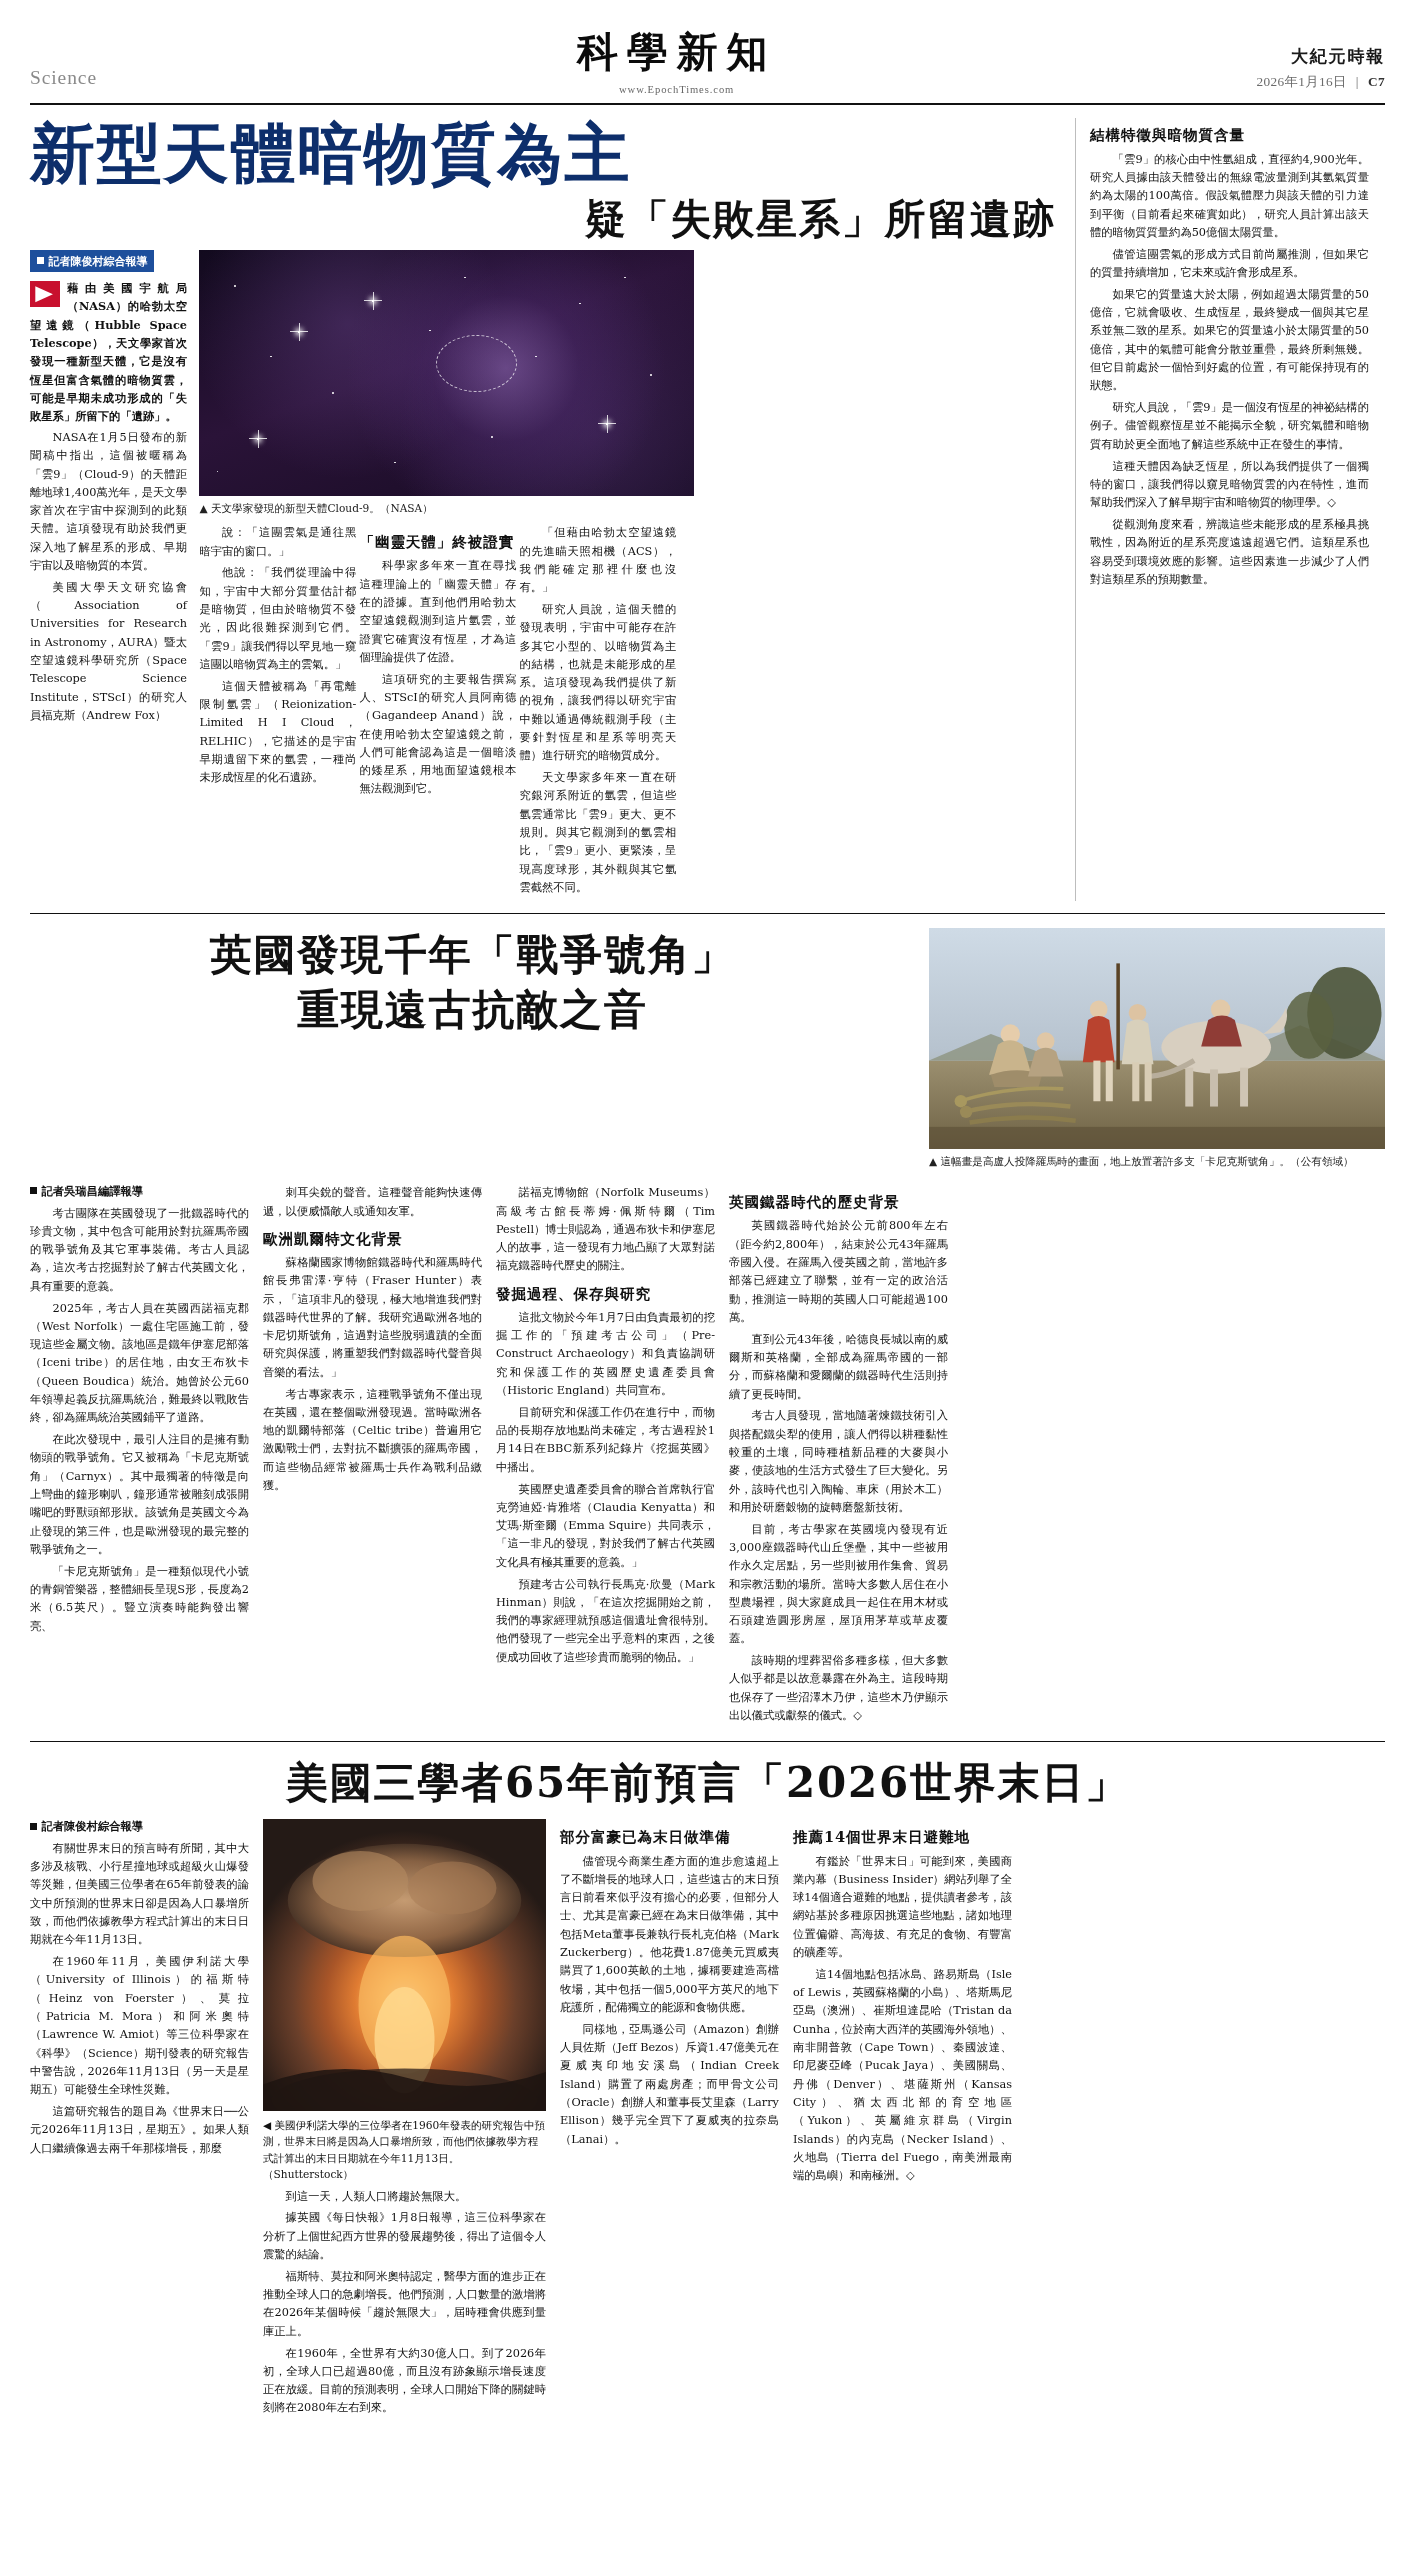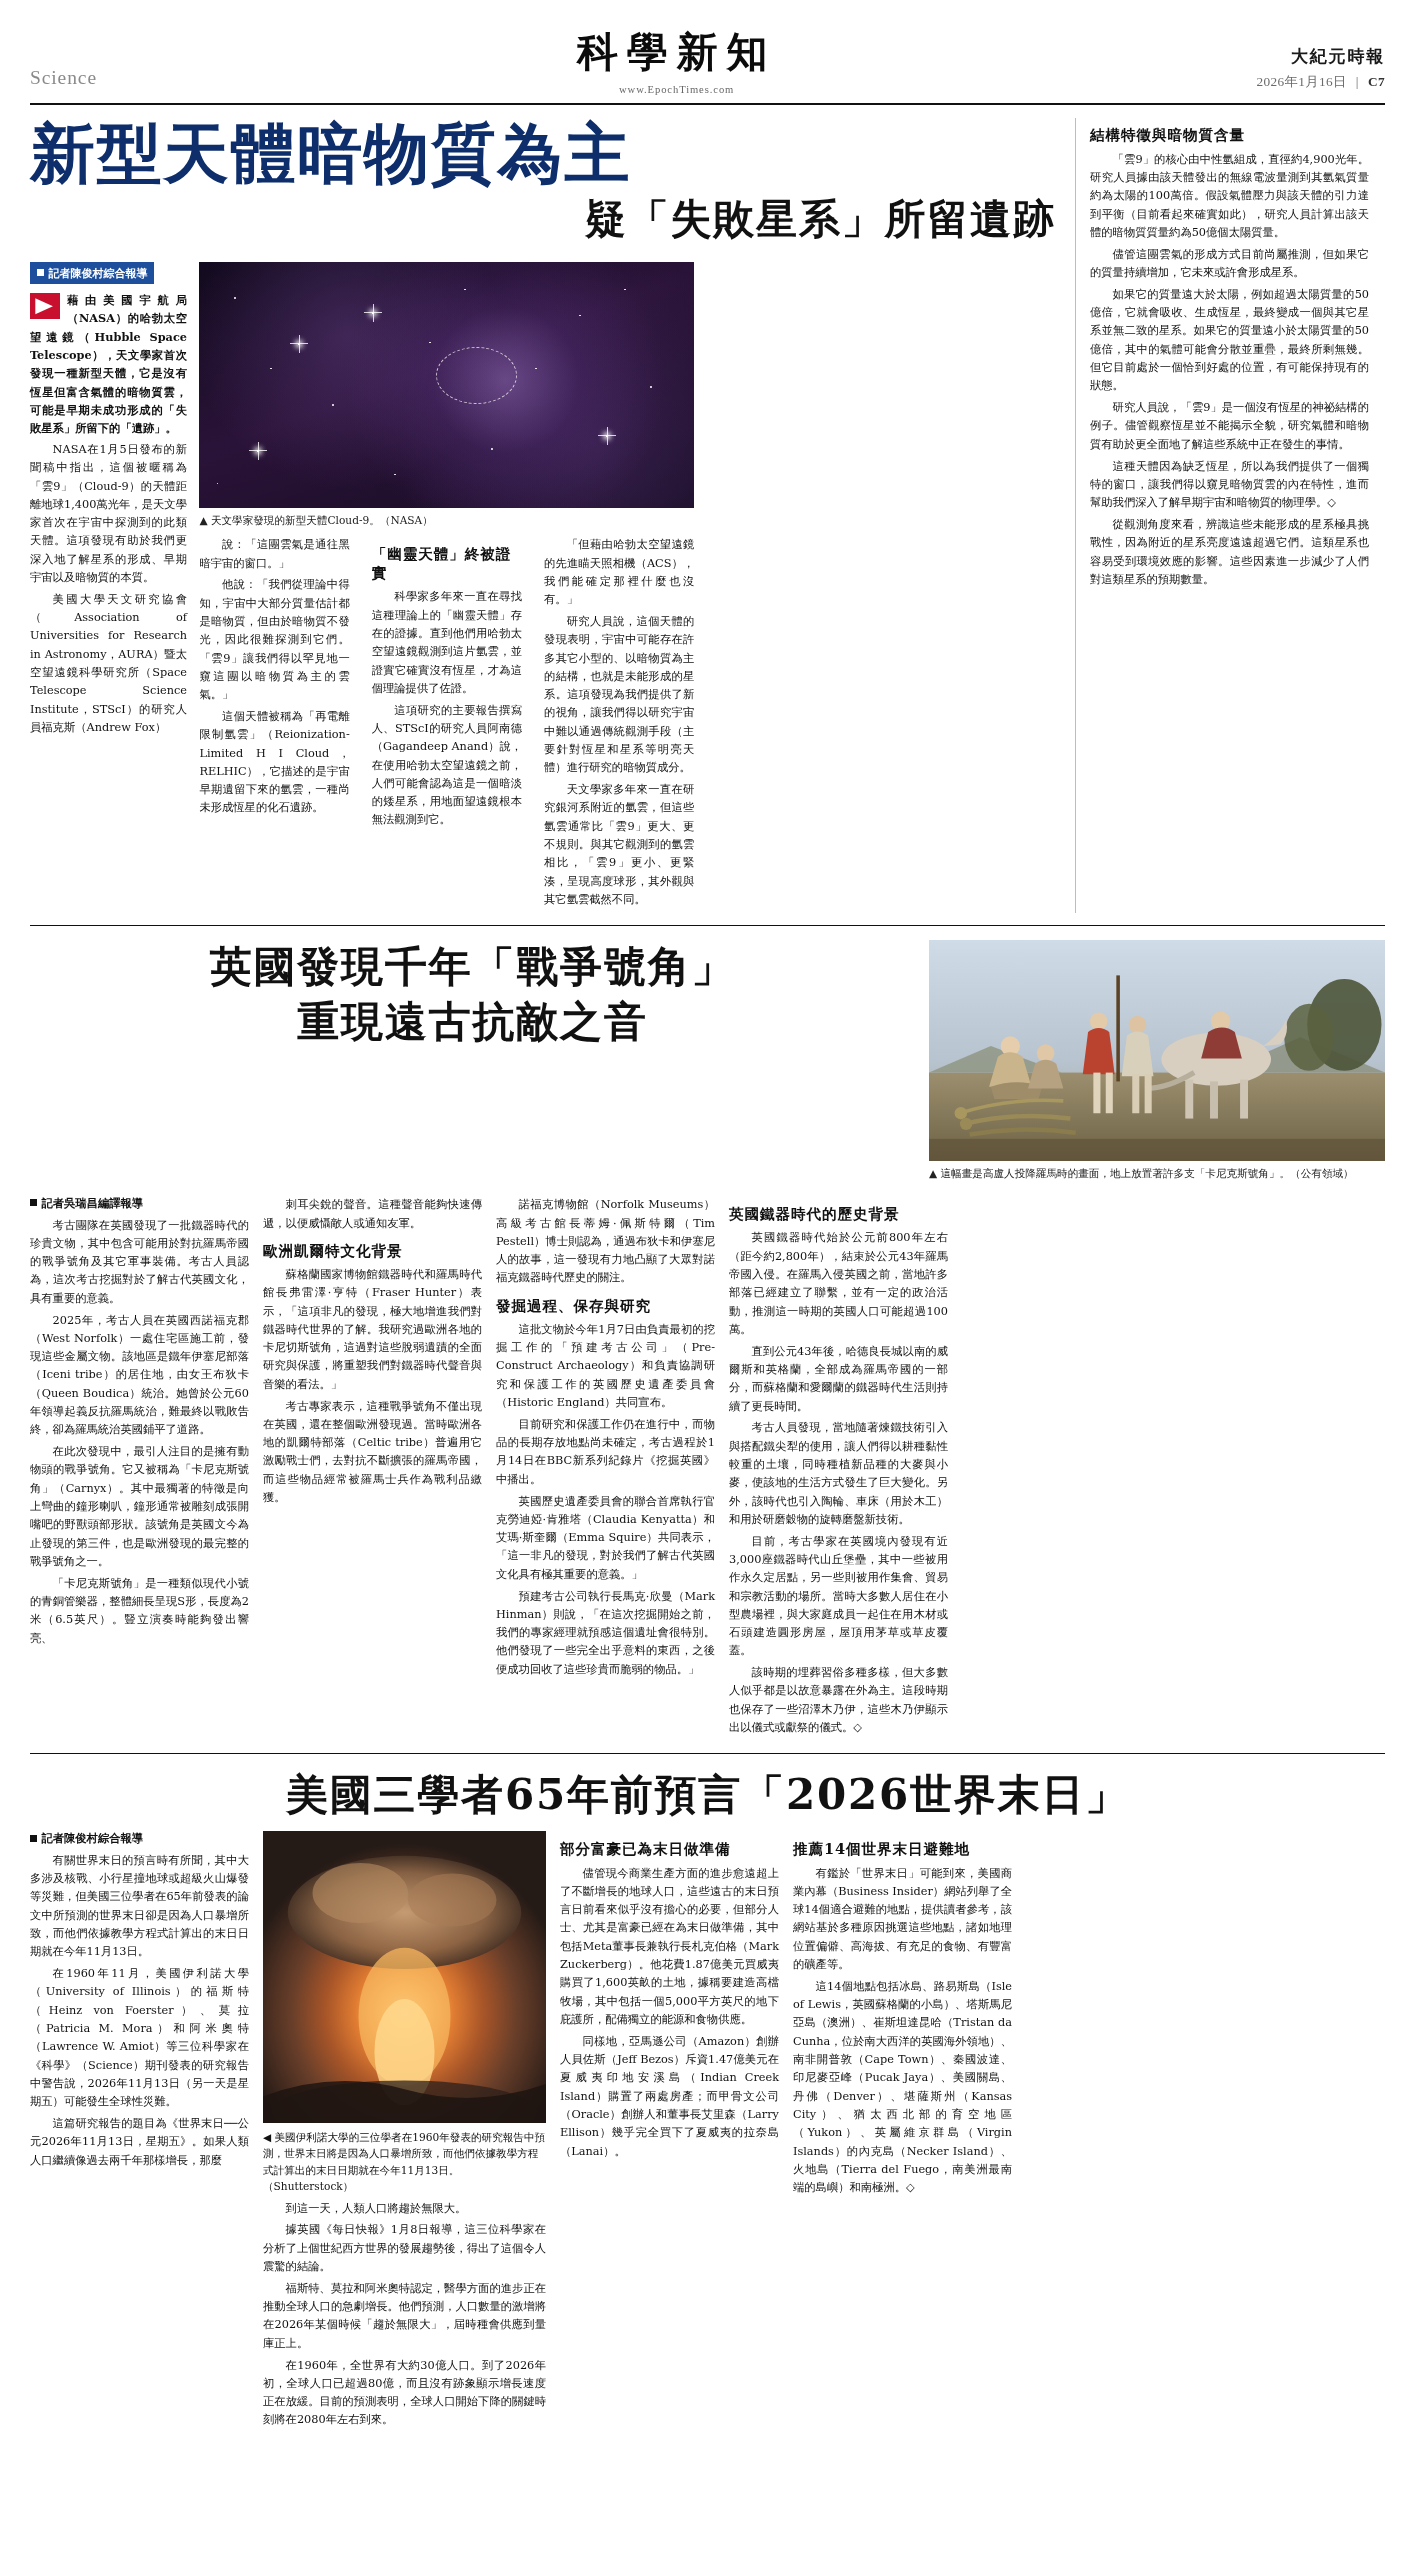--- a/index.html
+++ b/index.html
@@ -38,7 +38,7 @@
   .story1 { display:flex; gap:14px; margin-top:12.4px; }
   .s1-main { width:1031px; }
   .s1-side { width:294px; border-left:0.9px solid #bdbdbd; padding-left:14px; }
-  .s1-headline { margin-bottom:18px; }
+  .s1-headline { margin-bottom:6px; }
   .hl-big { font-size:65px; font-weight:bold; letter-spacing:1.8px; line-height:1.08;
             font-family:"DejaVu Serif", serif; color:#0d2e6b; }
   .hl-sub { font-size:41px; font-weight:bold; letter-spacing:1.8px; line-height:1.2; margin-top:7px;

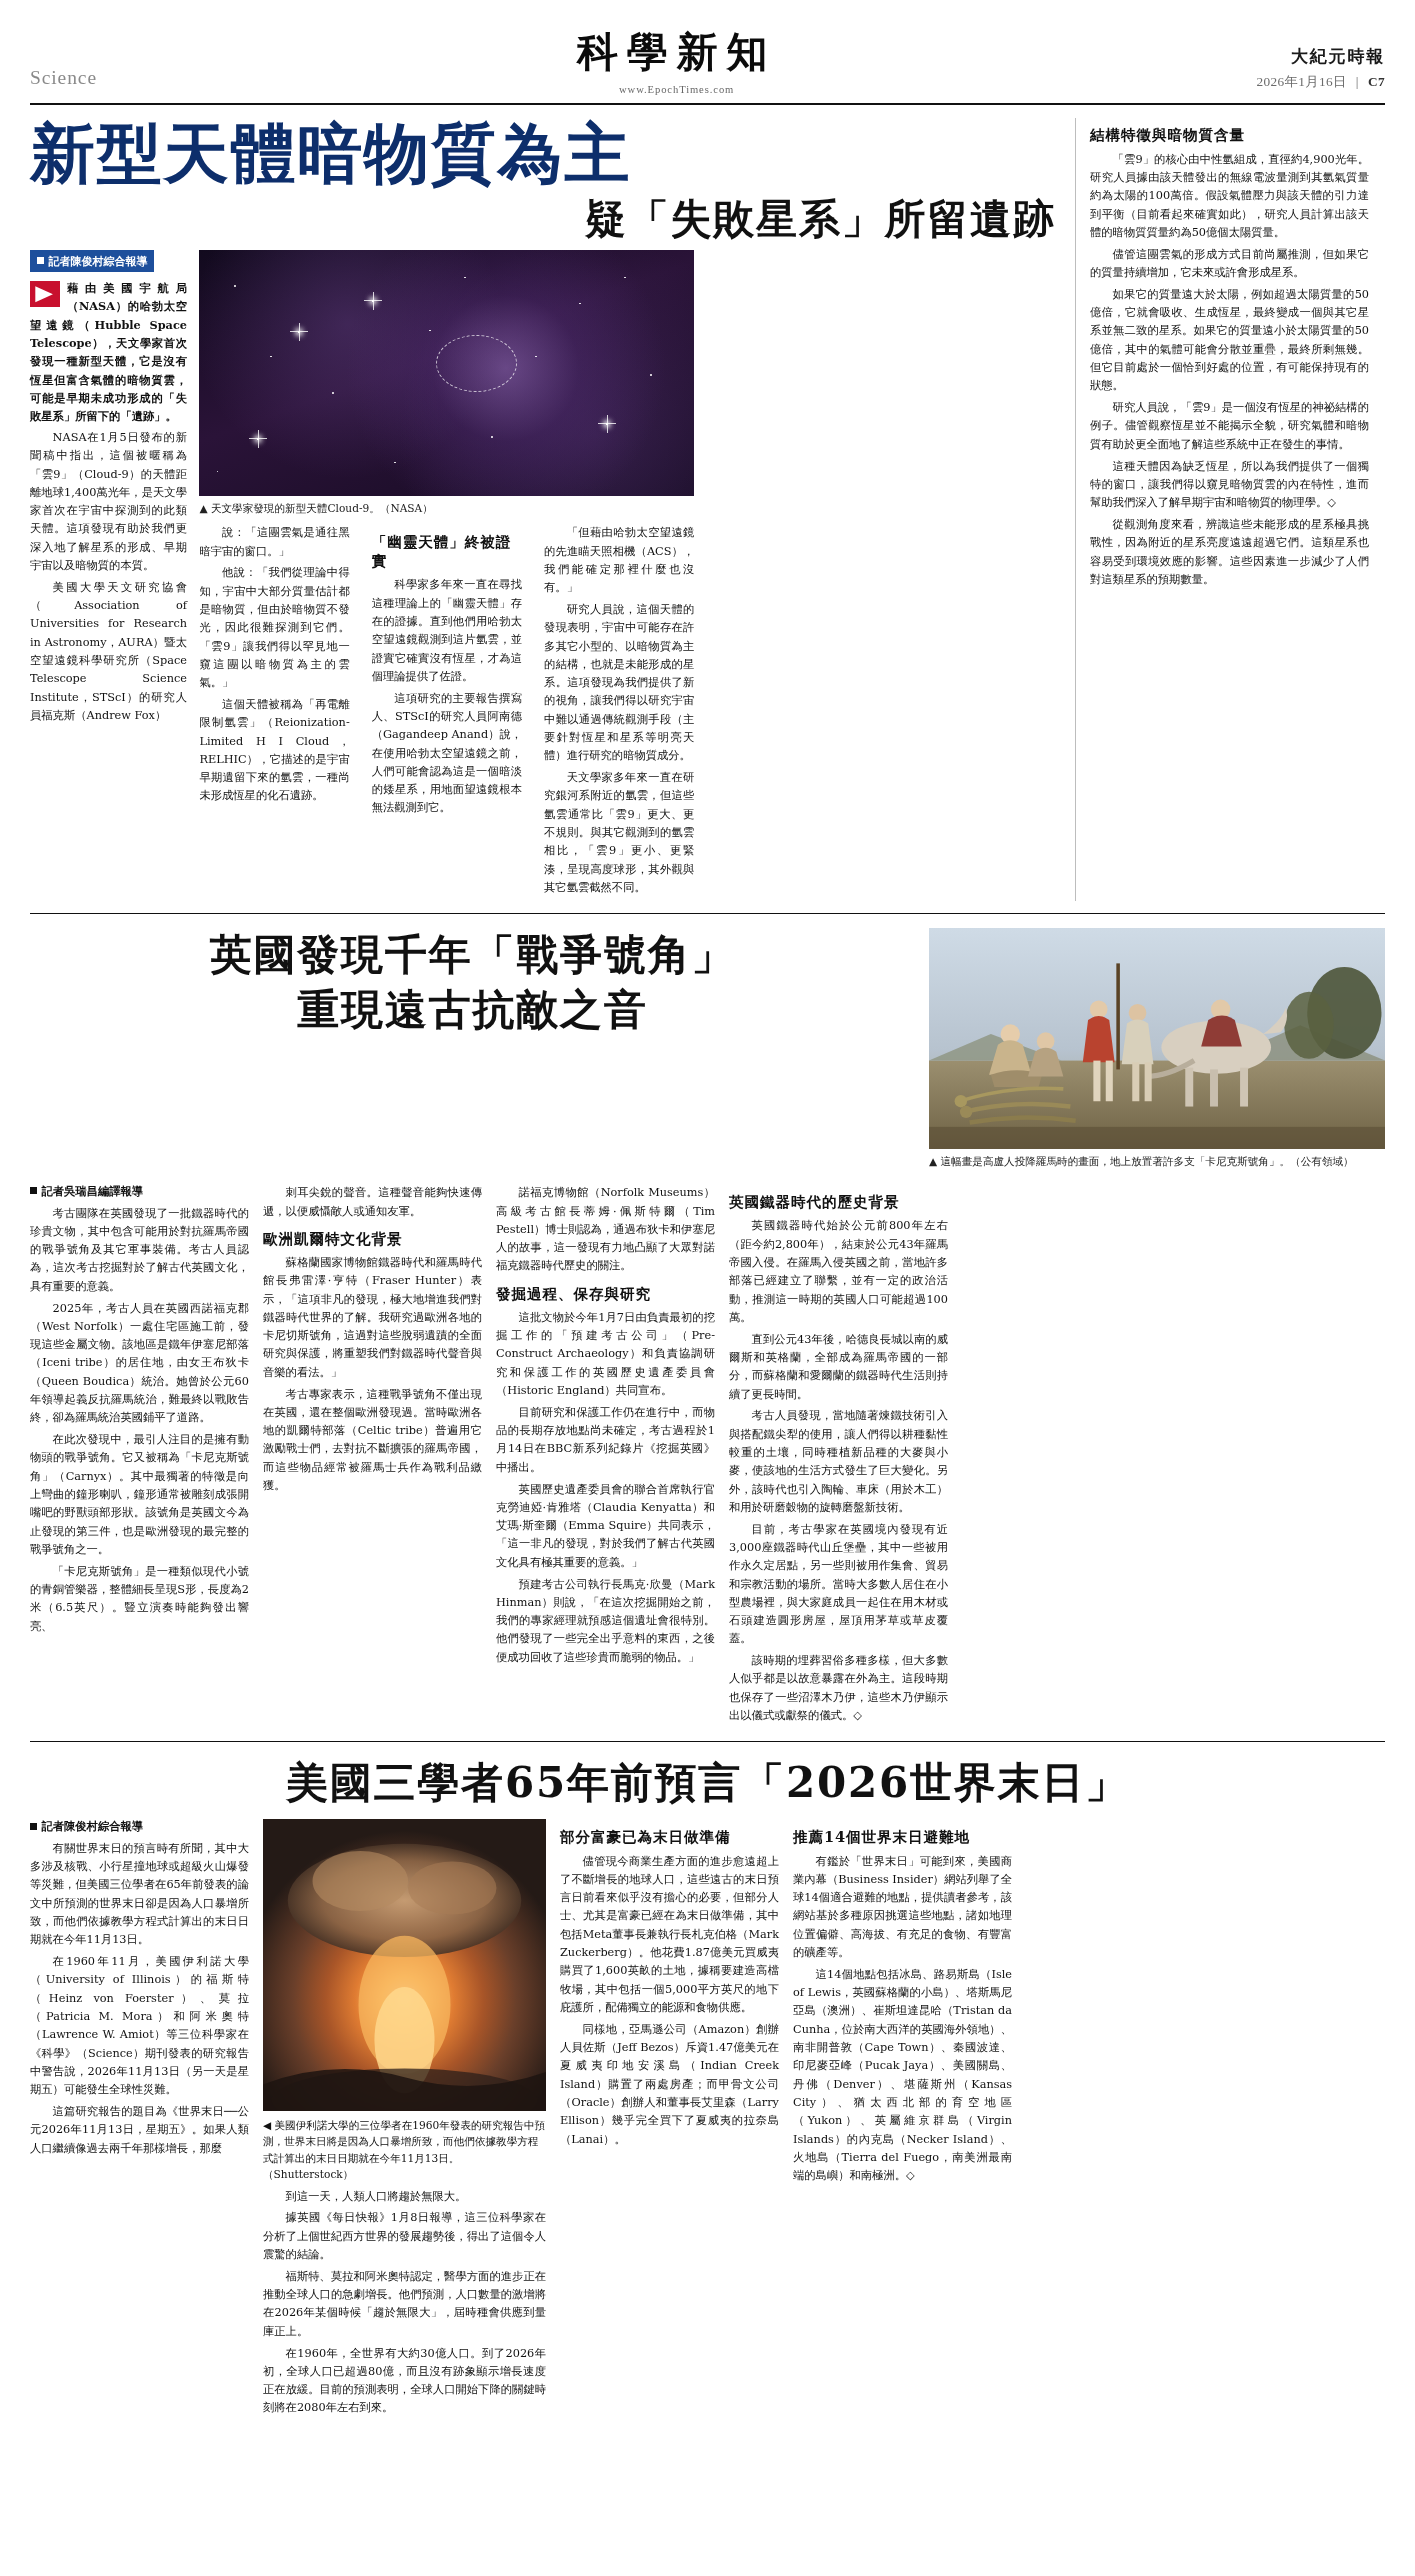--- a/index.html
+++ b/index.html
@@ -160,7 +160,7 @@
           </div>
           <div class="caption cjk">▲ 天文學家發現的新型天體Cloud-9。（NASA）</div>
 
-          <div style="display:flex; gap:22px;">
+          <div style="display:flex; gap:3px;">
             <div style="width:157px;">
               <p class="body cjk">說：「這團雲氣是通往黑暗宇宙的窗口。」</p>
               <p class="body cjk">他說：「我們從理論中得知，宇宙中大部分質量估計都是暗物質，但由於暗物質不發光，因此很難探測到它們。「雲9」讓我們得以罕見地一窺這團以暗物質為主的雲氣。」</p>

